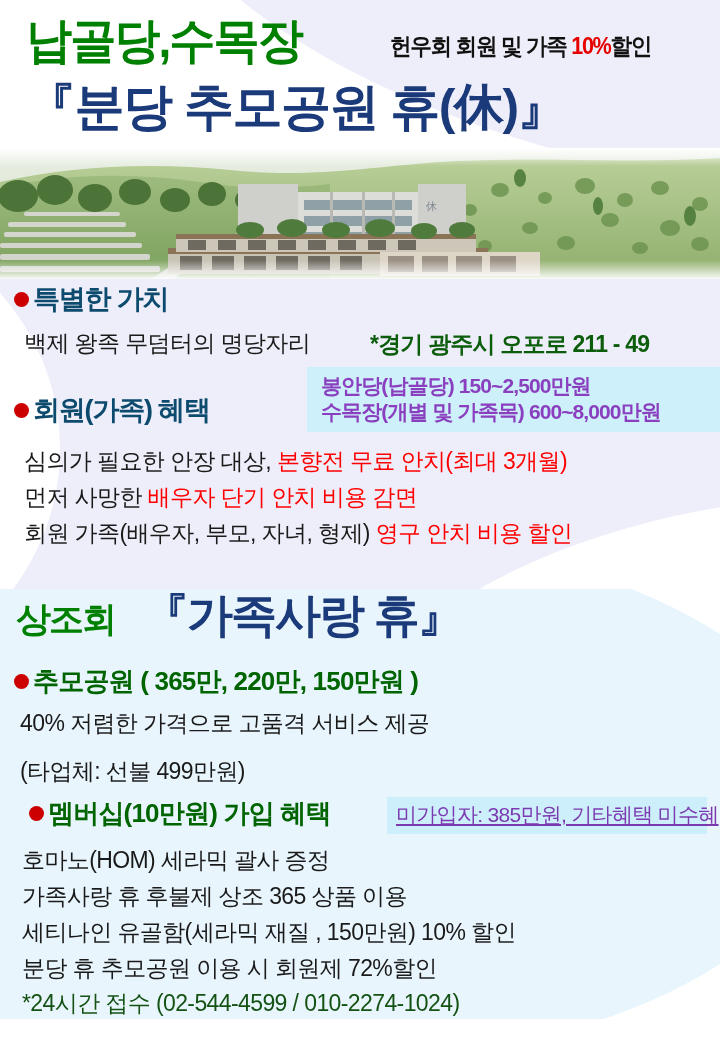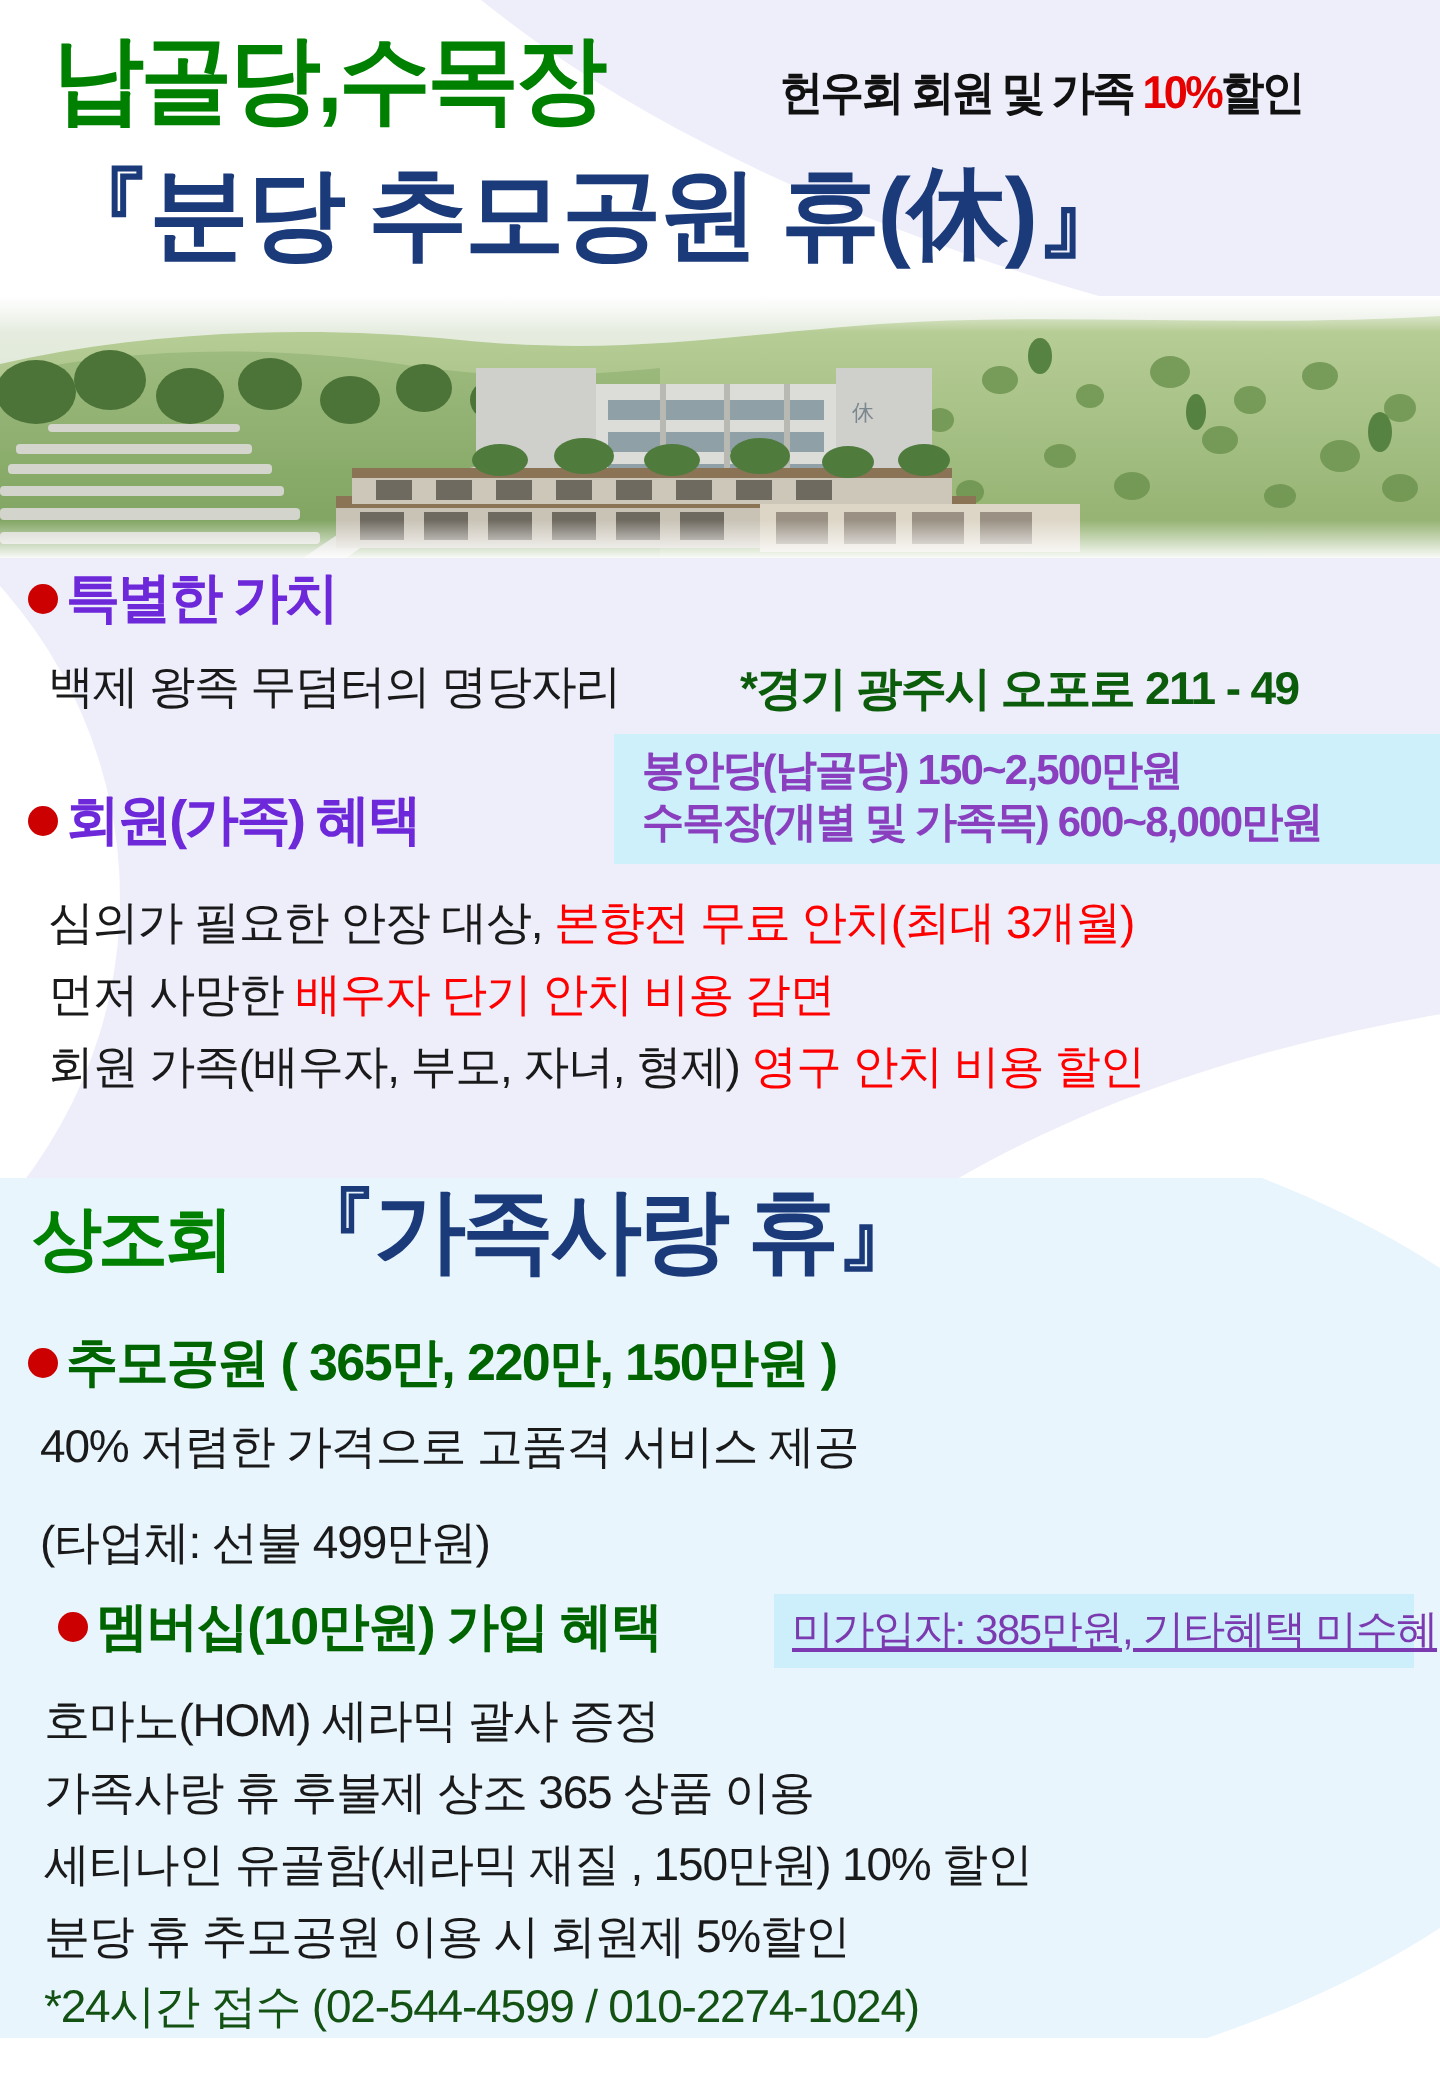--- a/index.html
+++ b/index.html
@@ -169,7 +169,7 @@
   .head-green {
     font-size: 27px;
     font-weight: 900;
-    color: #6d28d9;
+    color: #0c4a6e;
     letter-spacing: -1.2px;
     line-height: 1;
   }

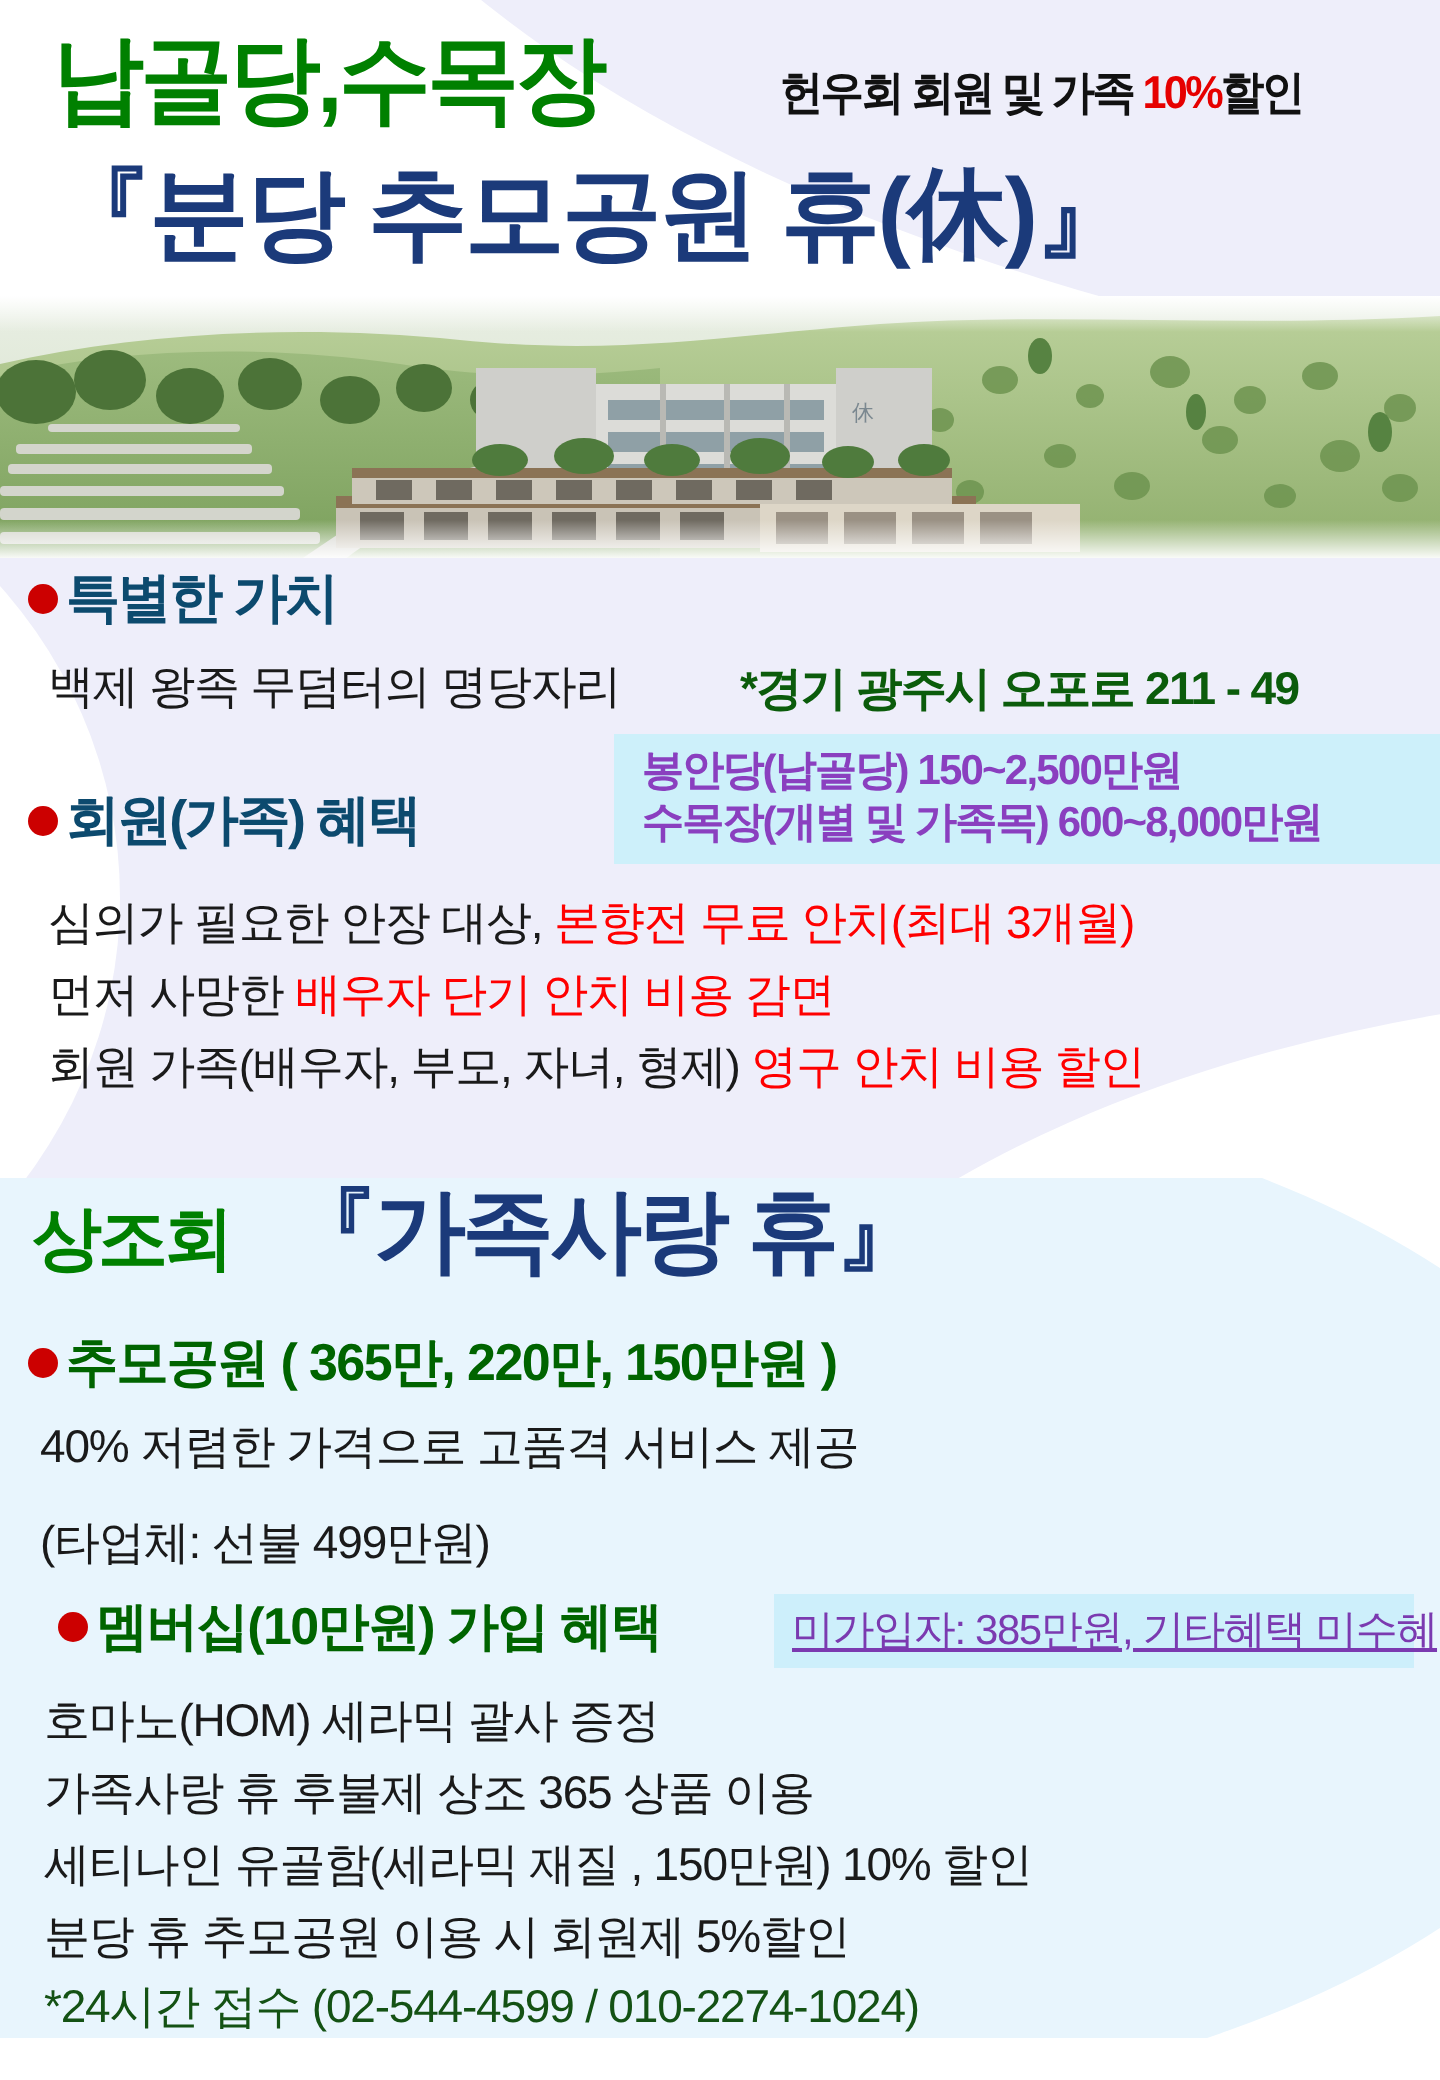--- a/index.html
+++ b/index.html
@@ -459,7 +459,7 @@
     <div class="body-line" style="left:22px; top:845px;">호마노(HOM) 세라믹 괄사 증정</div>
     <div class="body-line" style="left:22px; top:881px;">가족사랑 휴 후불제 상조 365 상품 이용</div>
     <div class="body-line" style="left:22px; top:917px;">세티나인 유골함(세라믹 재질 , 150만원) 10% 할인</div>
-    <div class="body-line" style="left:22px; top:953px;">분당 휴 추모공원 이용 시 회원제 5%할인</div>
+    <div class="body-line" style="left:22px; top:953px;">분당 휴 추모공원 이용 시 회원제 72%할인</div>
     <div class="body-line green-dark" style="left:22px; top:988px;">*24시간 접수 (02-544-4599 / 010-2274-1024)</div>
 
   </div>

